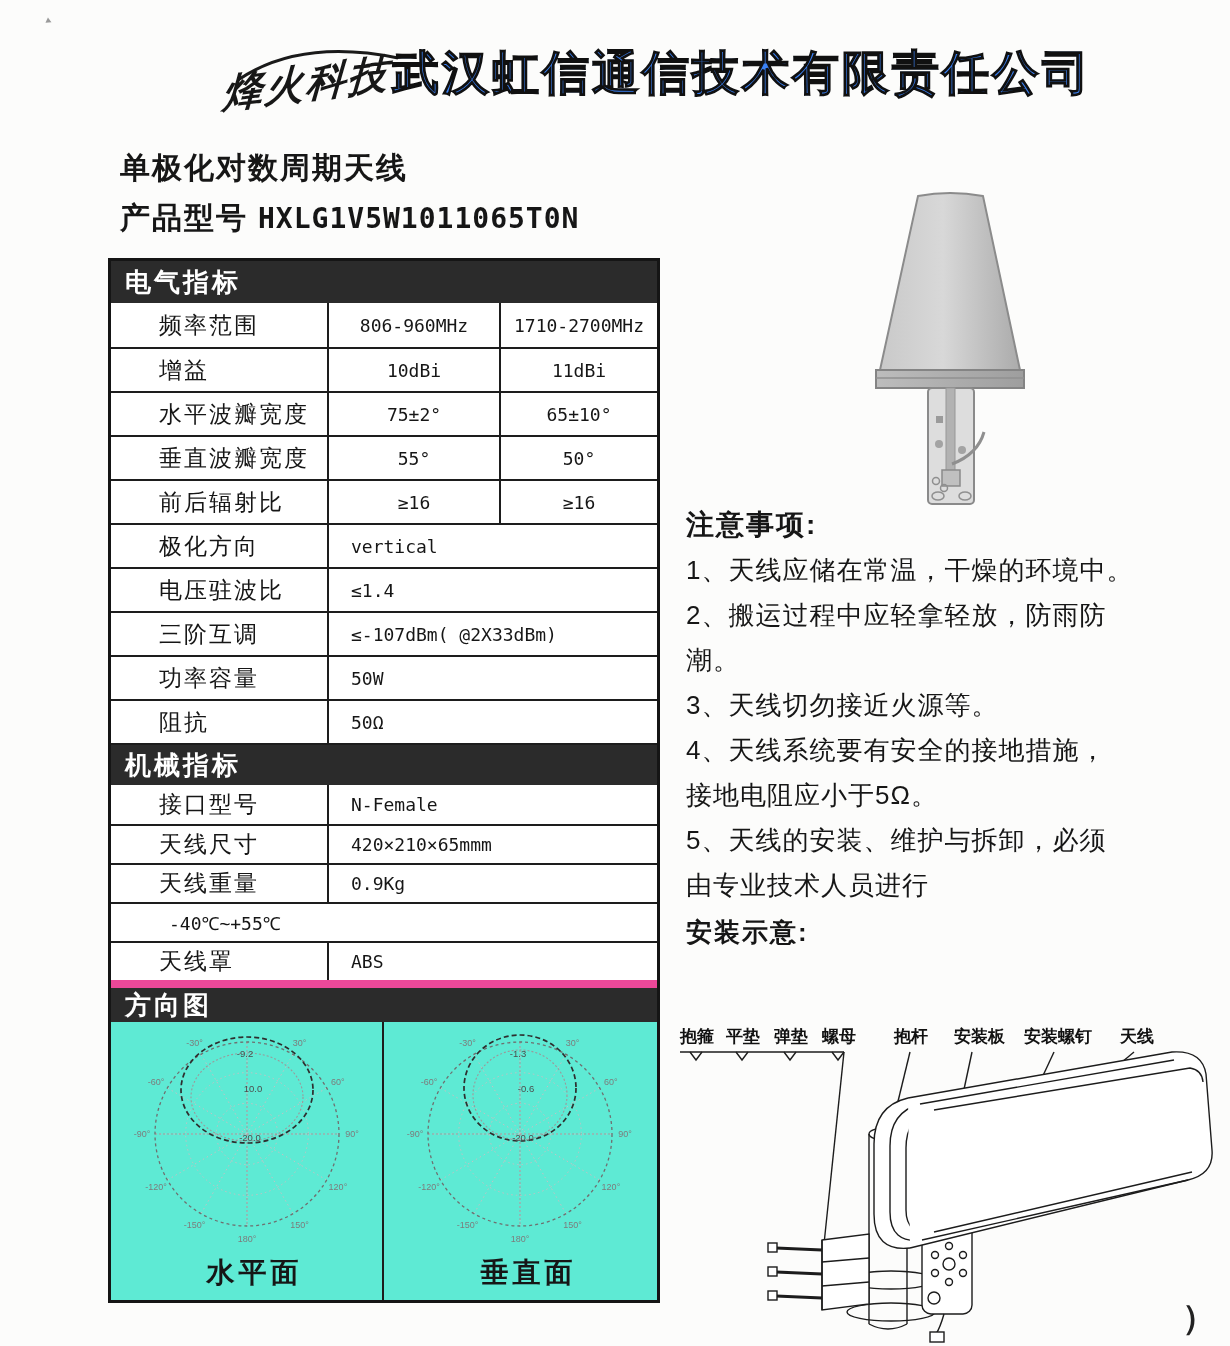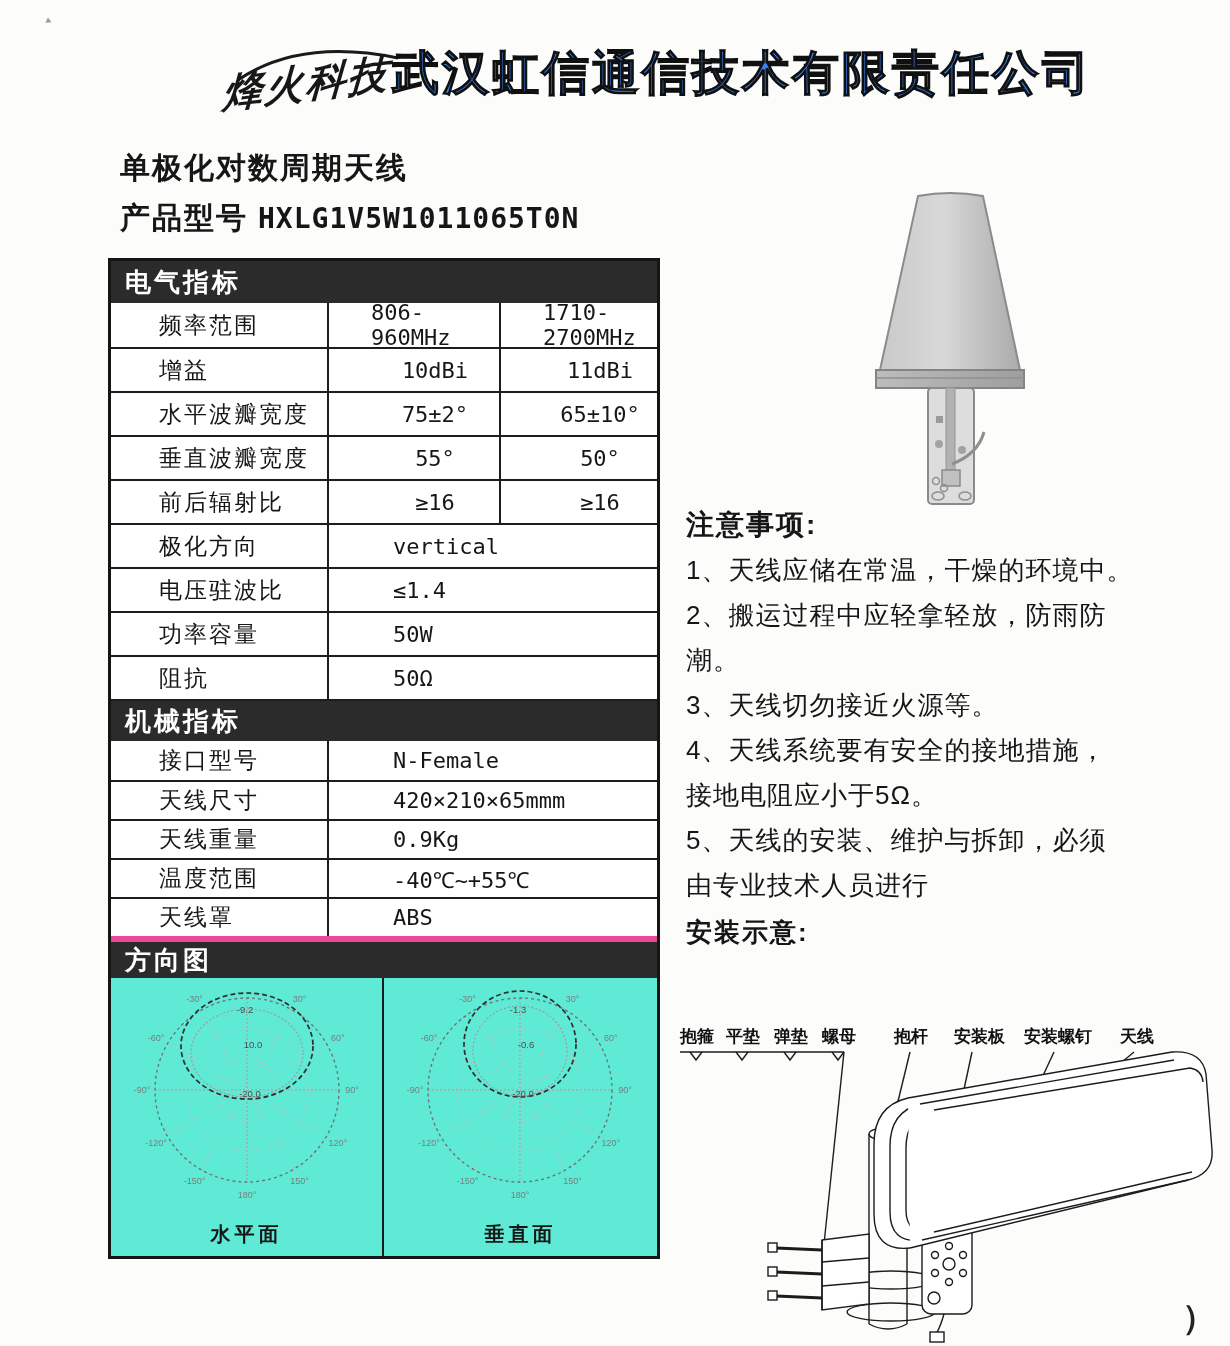--- a/index.html
+++ b/index.html
@@ -41,7 +41,7 @@
   .c-v1{width:172px; border-right:2px solid #1d1d1d; justify-content:center;}
   .c-v2{flex:1; justify-content:center;}
   .c-span{flex:1; justify-content:flex-start; padding-left:22px;}
-  .val{font-family:"DejaVu Sans Mono","Liberation Mono",monospace; font-size:22px;margin-left:42px;}
+  .val{font-family:"DejaVu Sans Mono","Liberation Mono",monospace; font-size:18px;}
   
   .plots{display:flex; height:278px; border-top:0;}
   .plot-cell{position:relative; width:50%; box-sizing:border-box;}

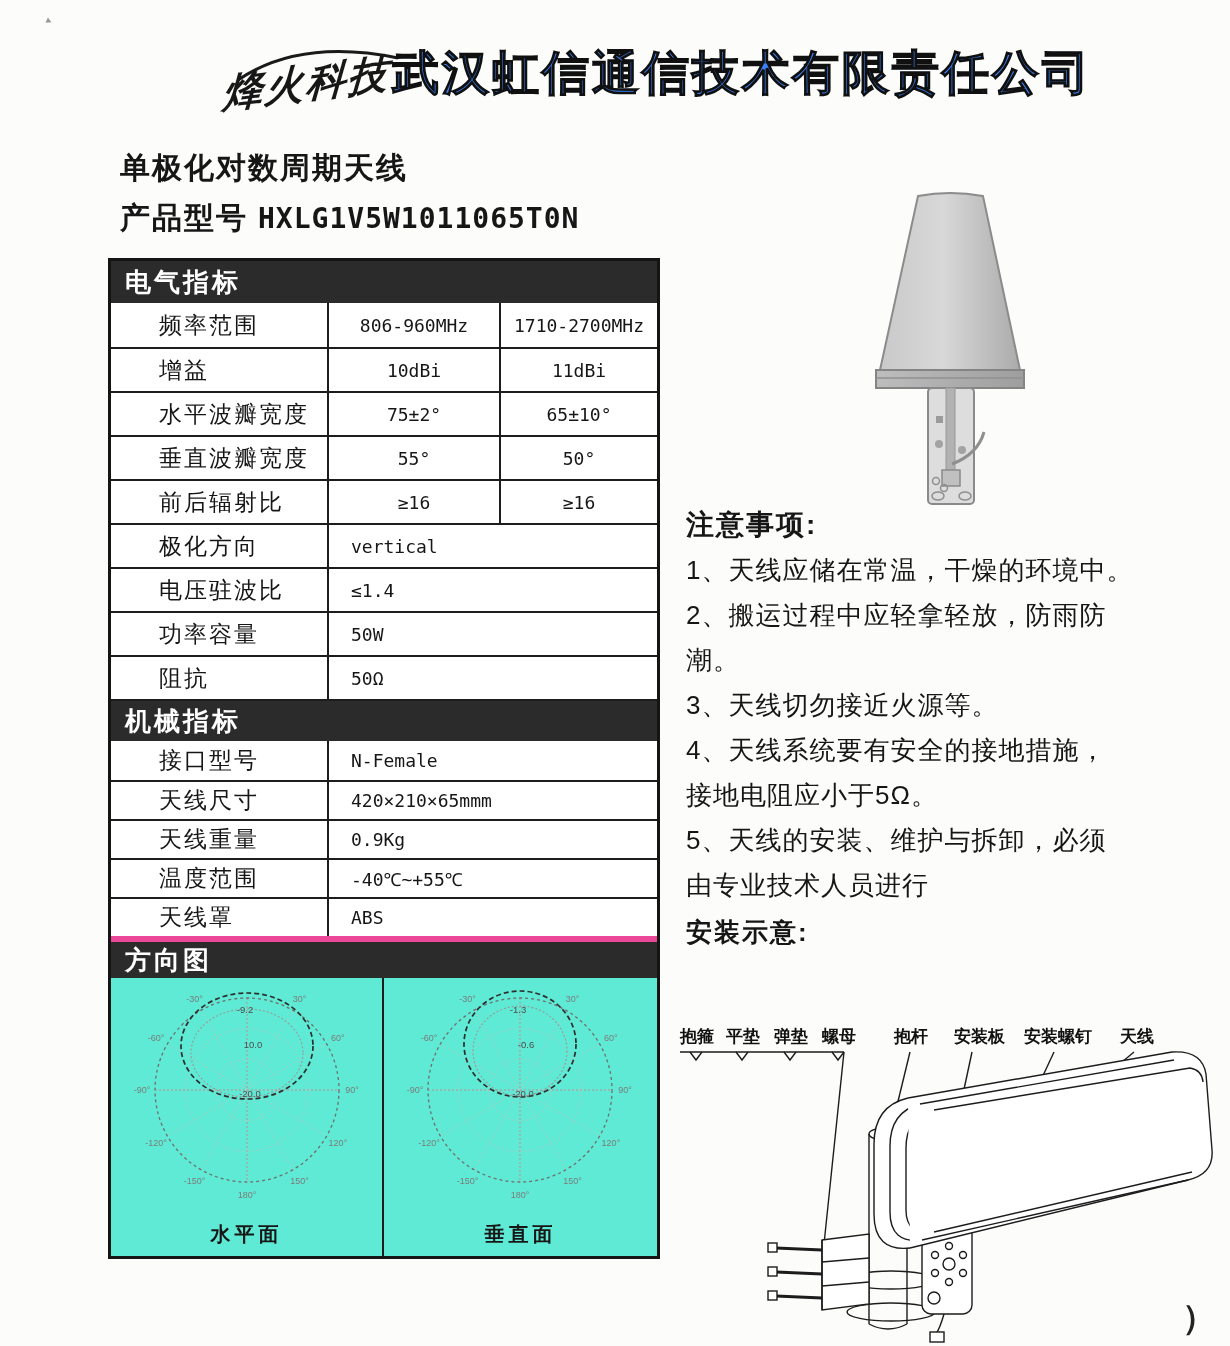--- a/index.html
+++ b/index.html
@@ -137,6 +137,12 @@
           <div class="tcell c-label">电压驻波比</div>
           <div class="tcell c-span">
             <span class="val">≤1.4</span>
+          </div>
+        </div>
+        <div class="trow h44">
+          <div class="tcell c-label">三阶互调</div>
+          <div class="tcell c-span">
+            <span class="val">≤-107dBm( @2X33dBm)</span>
           </div>
         </div>
         <div class="trow h44">

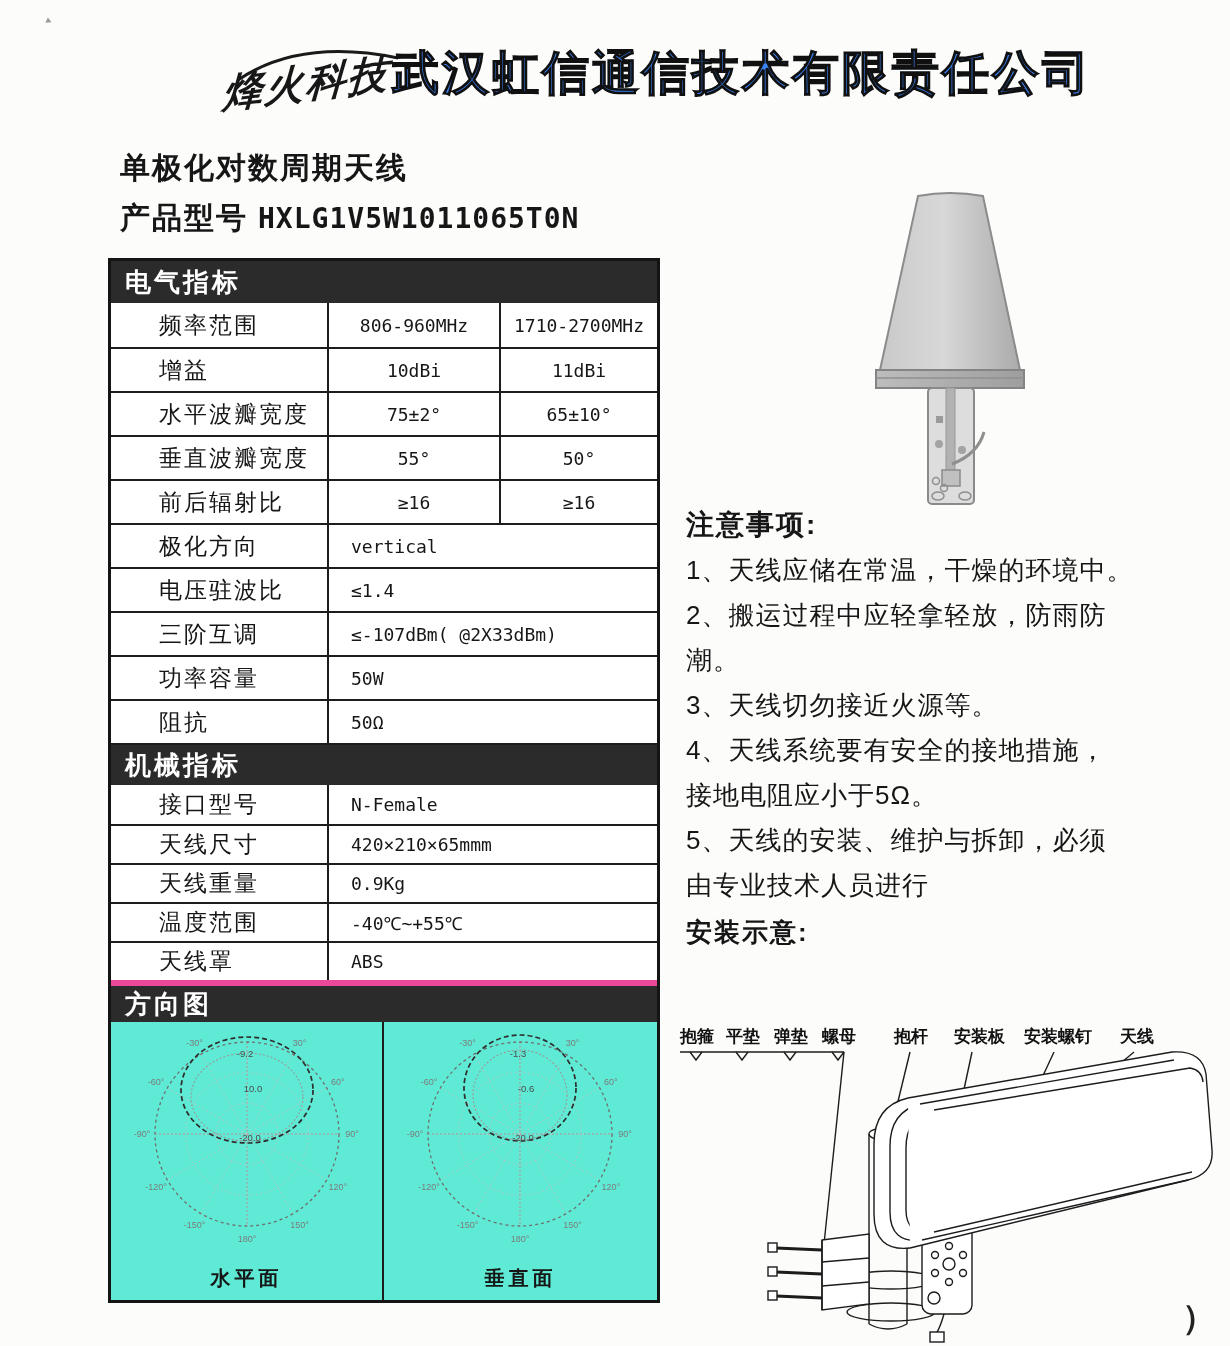--- a/index.html
+++ b/index.html
@@ -179,7 +179,6 @@
           </div>
         </div>
         <div class="trow h39">
-          <div class="tcell c-label">温度范围</div>
           <div class="tcell c-span">
             <span class="val">-40℃~+55℃</span>
           </div>

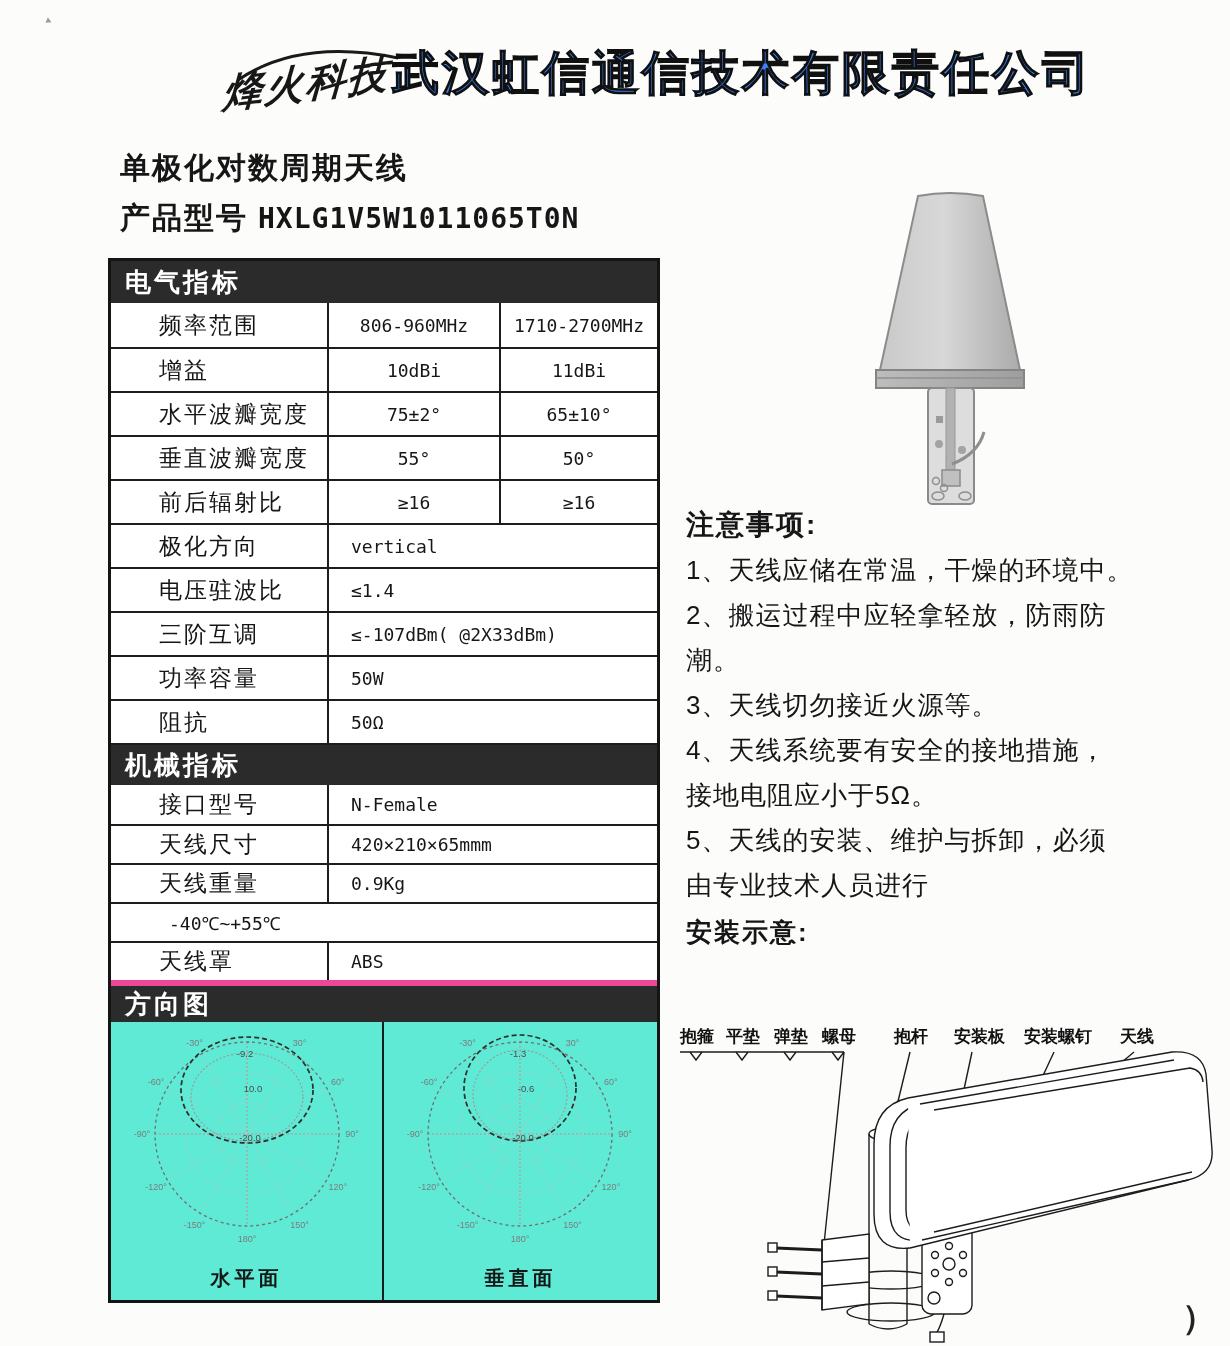--- a/index.html
+++ b/index.html
@@ -190,7 +190,7 @@
           </div>
         </div>
       </div>
-    <div class="section-bar" style="border-top:6px solid #ec4899;">方向图</div>
+    <div class="section-bar" style="border-top:8px solid #ec4899;">方向图</div>
     <div class="plots">
       <div class="plot-cell left">
         <svg id="plot0" width="273" height="240" viewBox="0 0 273 240">

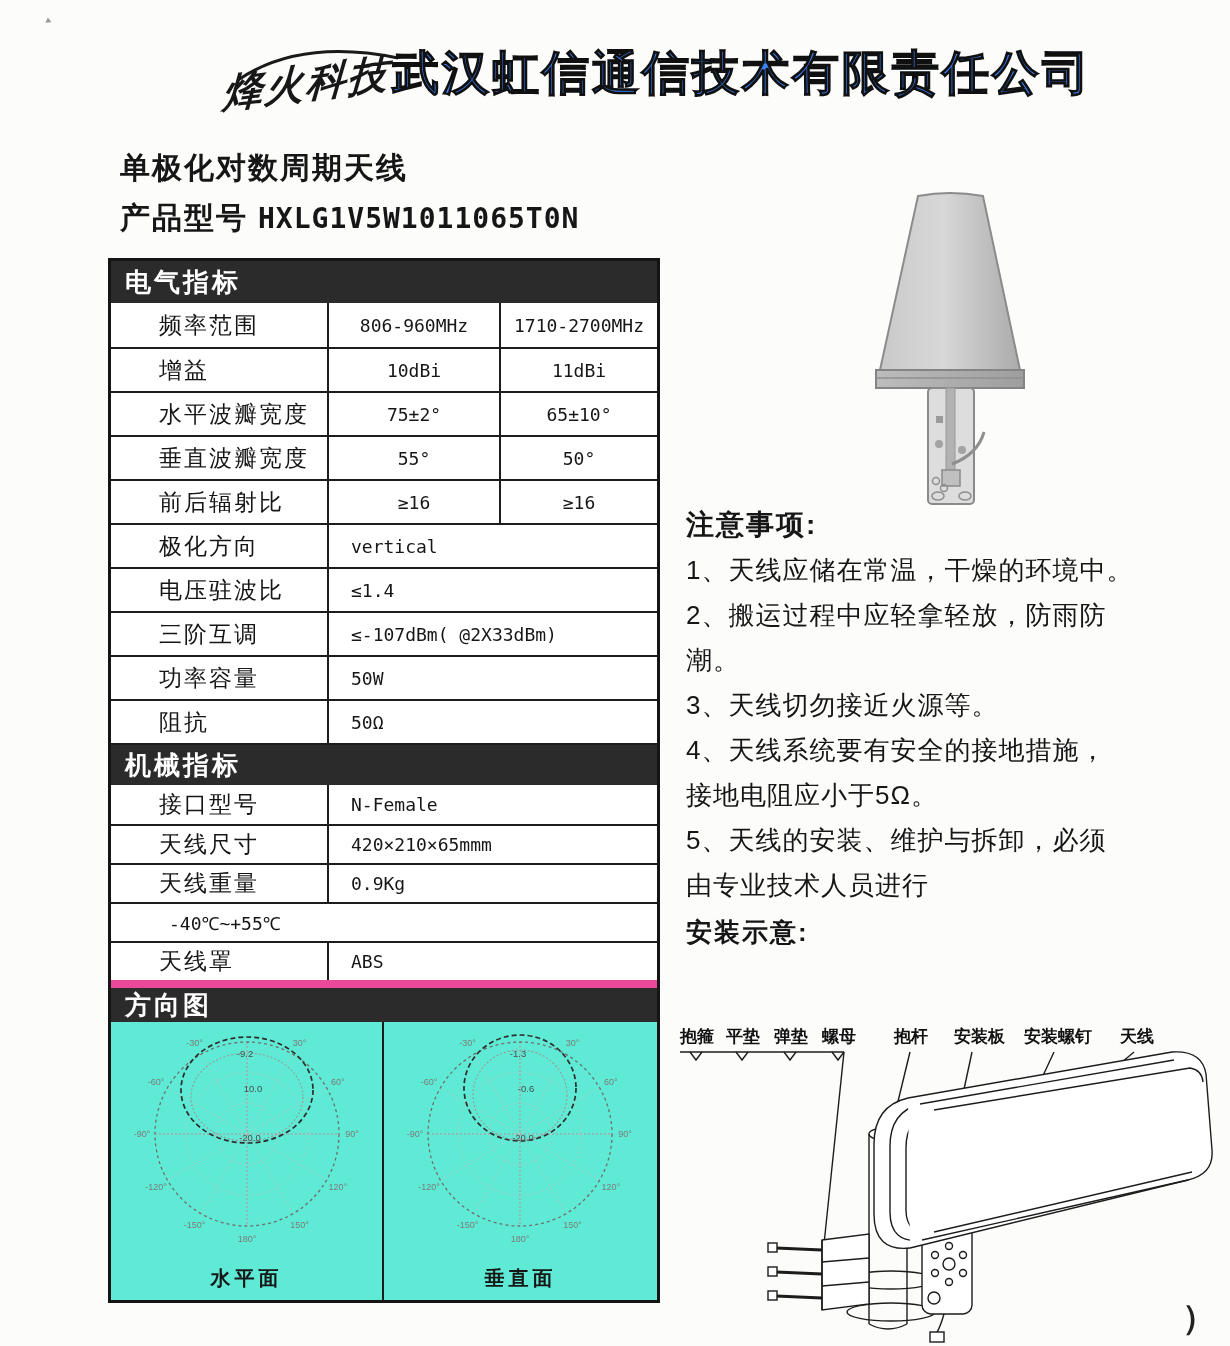--- a/index.html
+++ b/index.html
@@ -47,8 +47,8 @@
   .plot-cell{position:relative; width:50%; box-sizing:border-box;}
   .plot-cell.left{border-right:2px solid #1d1d1d;}
   .plot-caption{
-    position:absolute; bottom:8px; left:0; width:100%; text-align:center;
-    font-size:20px; font-weight:bold; letter-spacing:4px;
+    position:absolute; bottom:8px; left:8px; width:100%; text-align:center;
+    font-size:28px; font-weight:bold; letter-spacing:4px;
   }
   
   .antenna-photo{position:absolute; left:848px; top:182px;}

